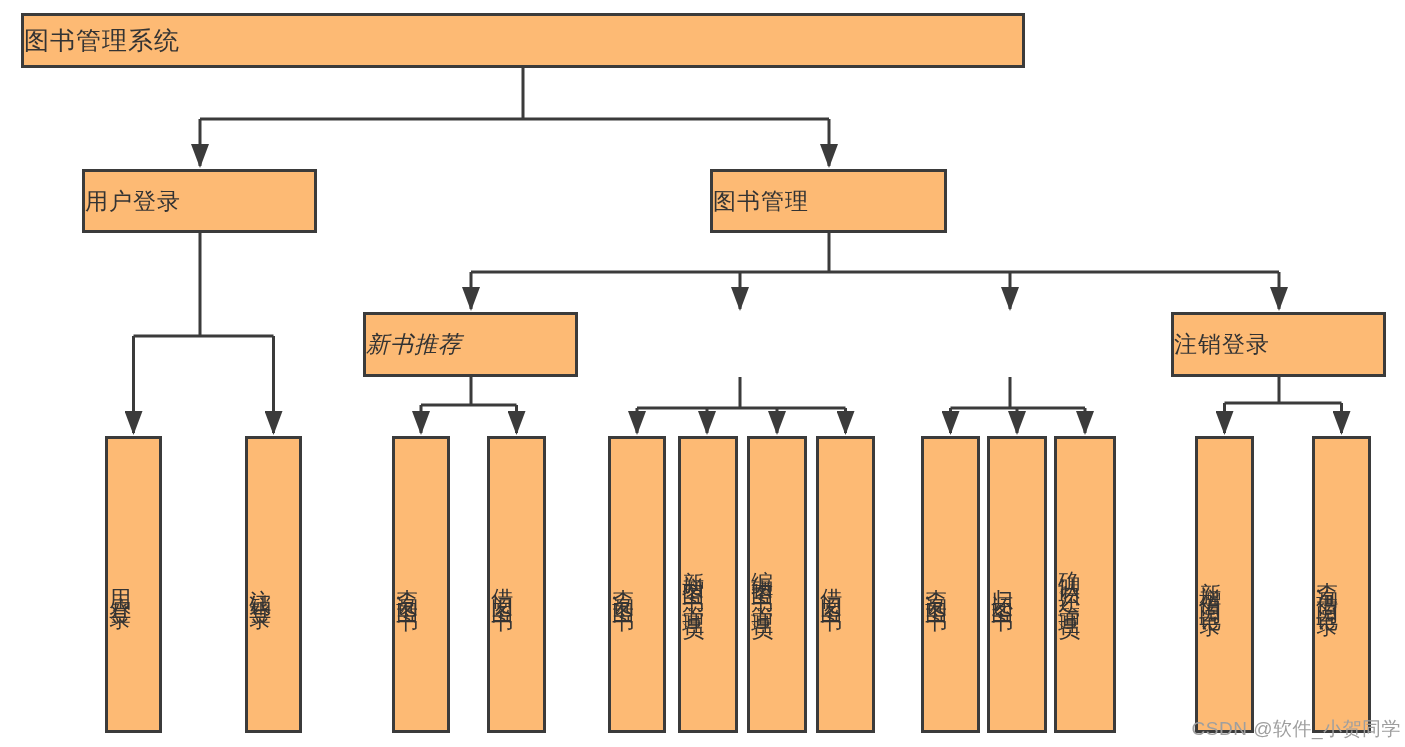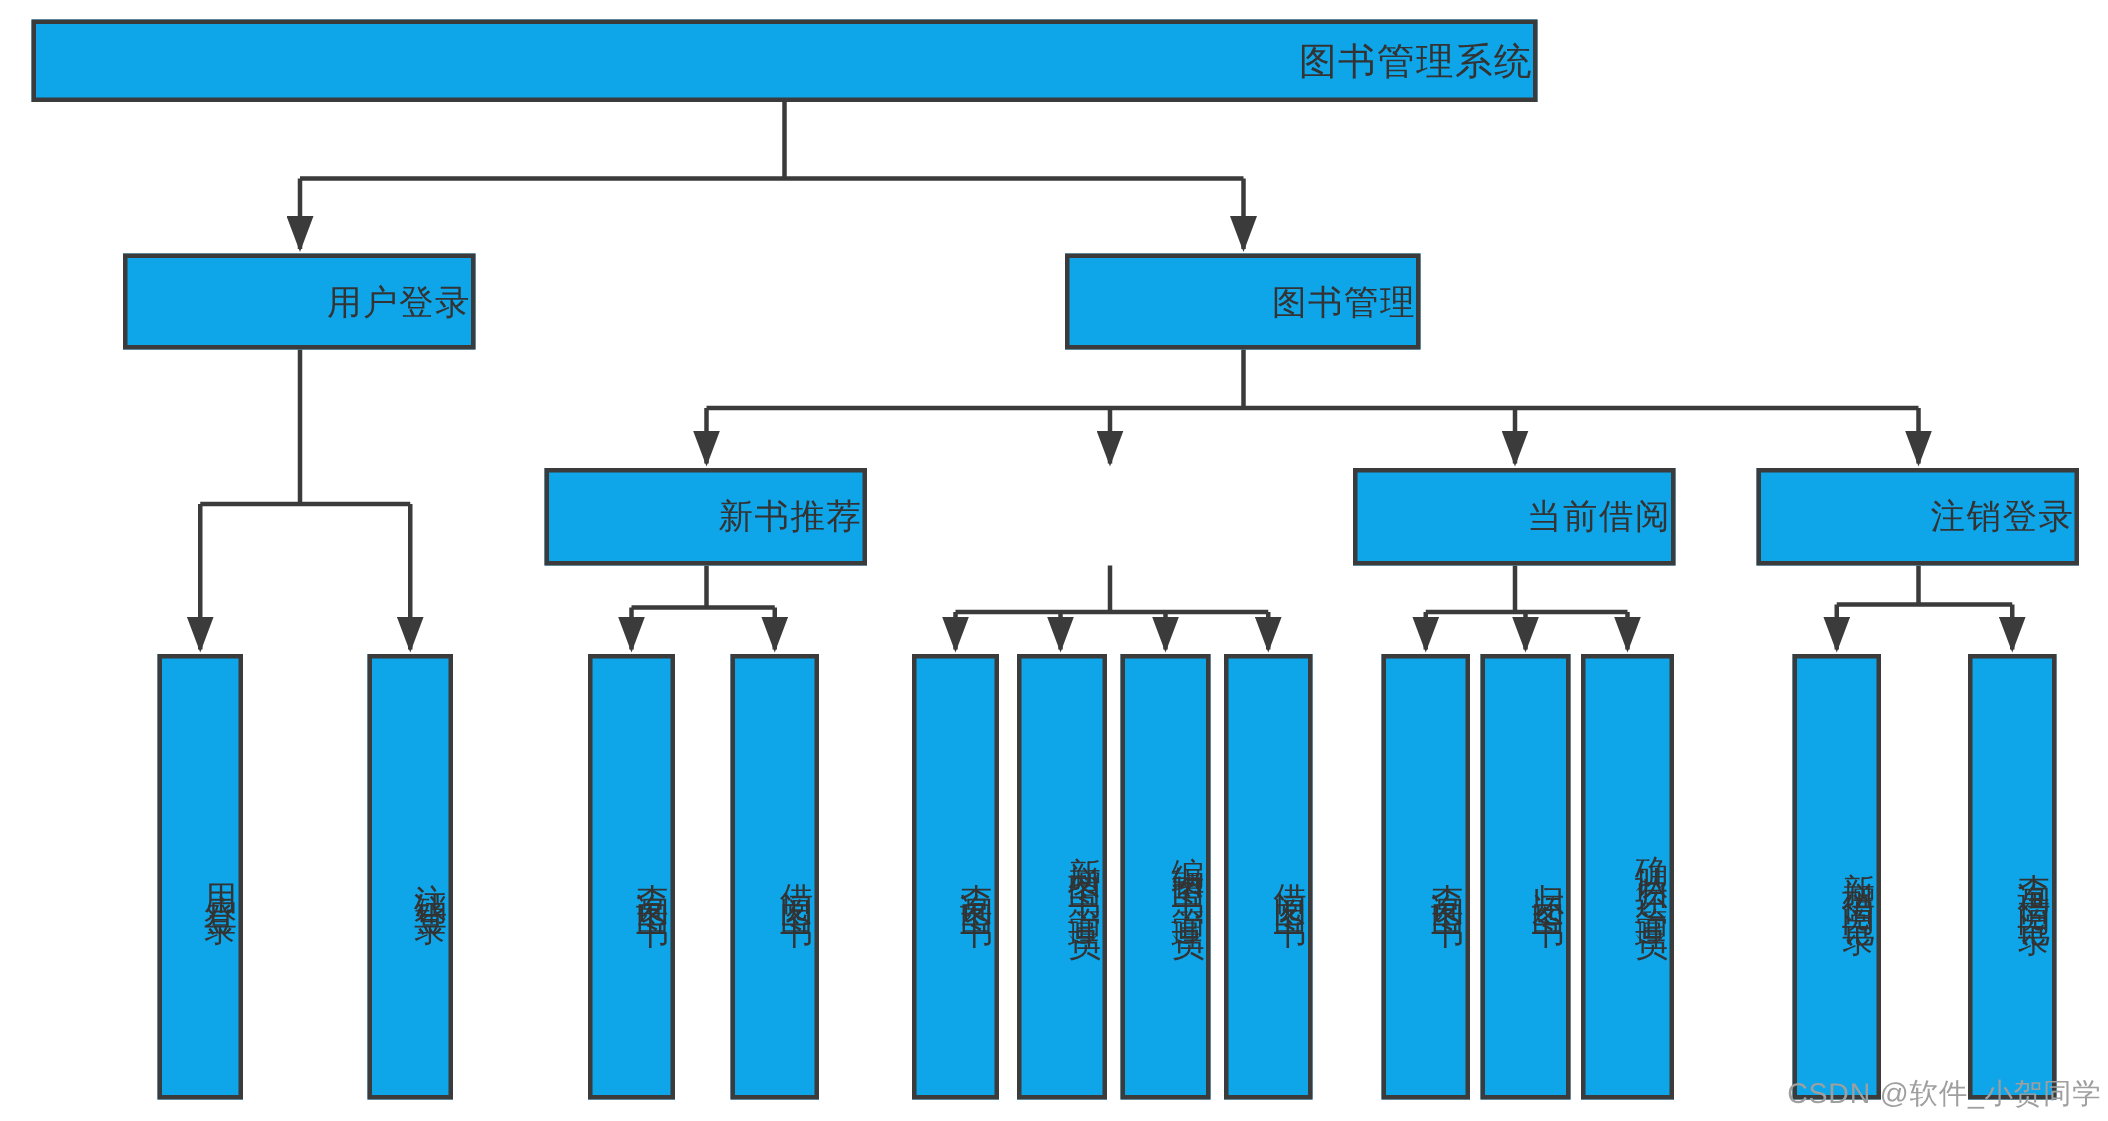--- a/index.html
+++ b/index.html
@@ -36,10 +36,10 @@
     position: absolute;
     box-sizing: border-box;
     border: 3px solid #3b3b3b;
-    background: #0ea5e9;
+    background: #fdba74;
     display: flex;
     align-items: center;
-    justify-content: flex-end;
+    justify-content: flex-start;
     color: #333333;
   }
   .hnode span {

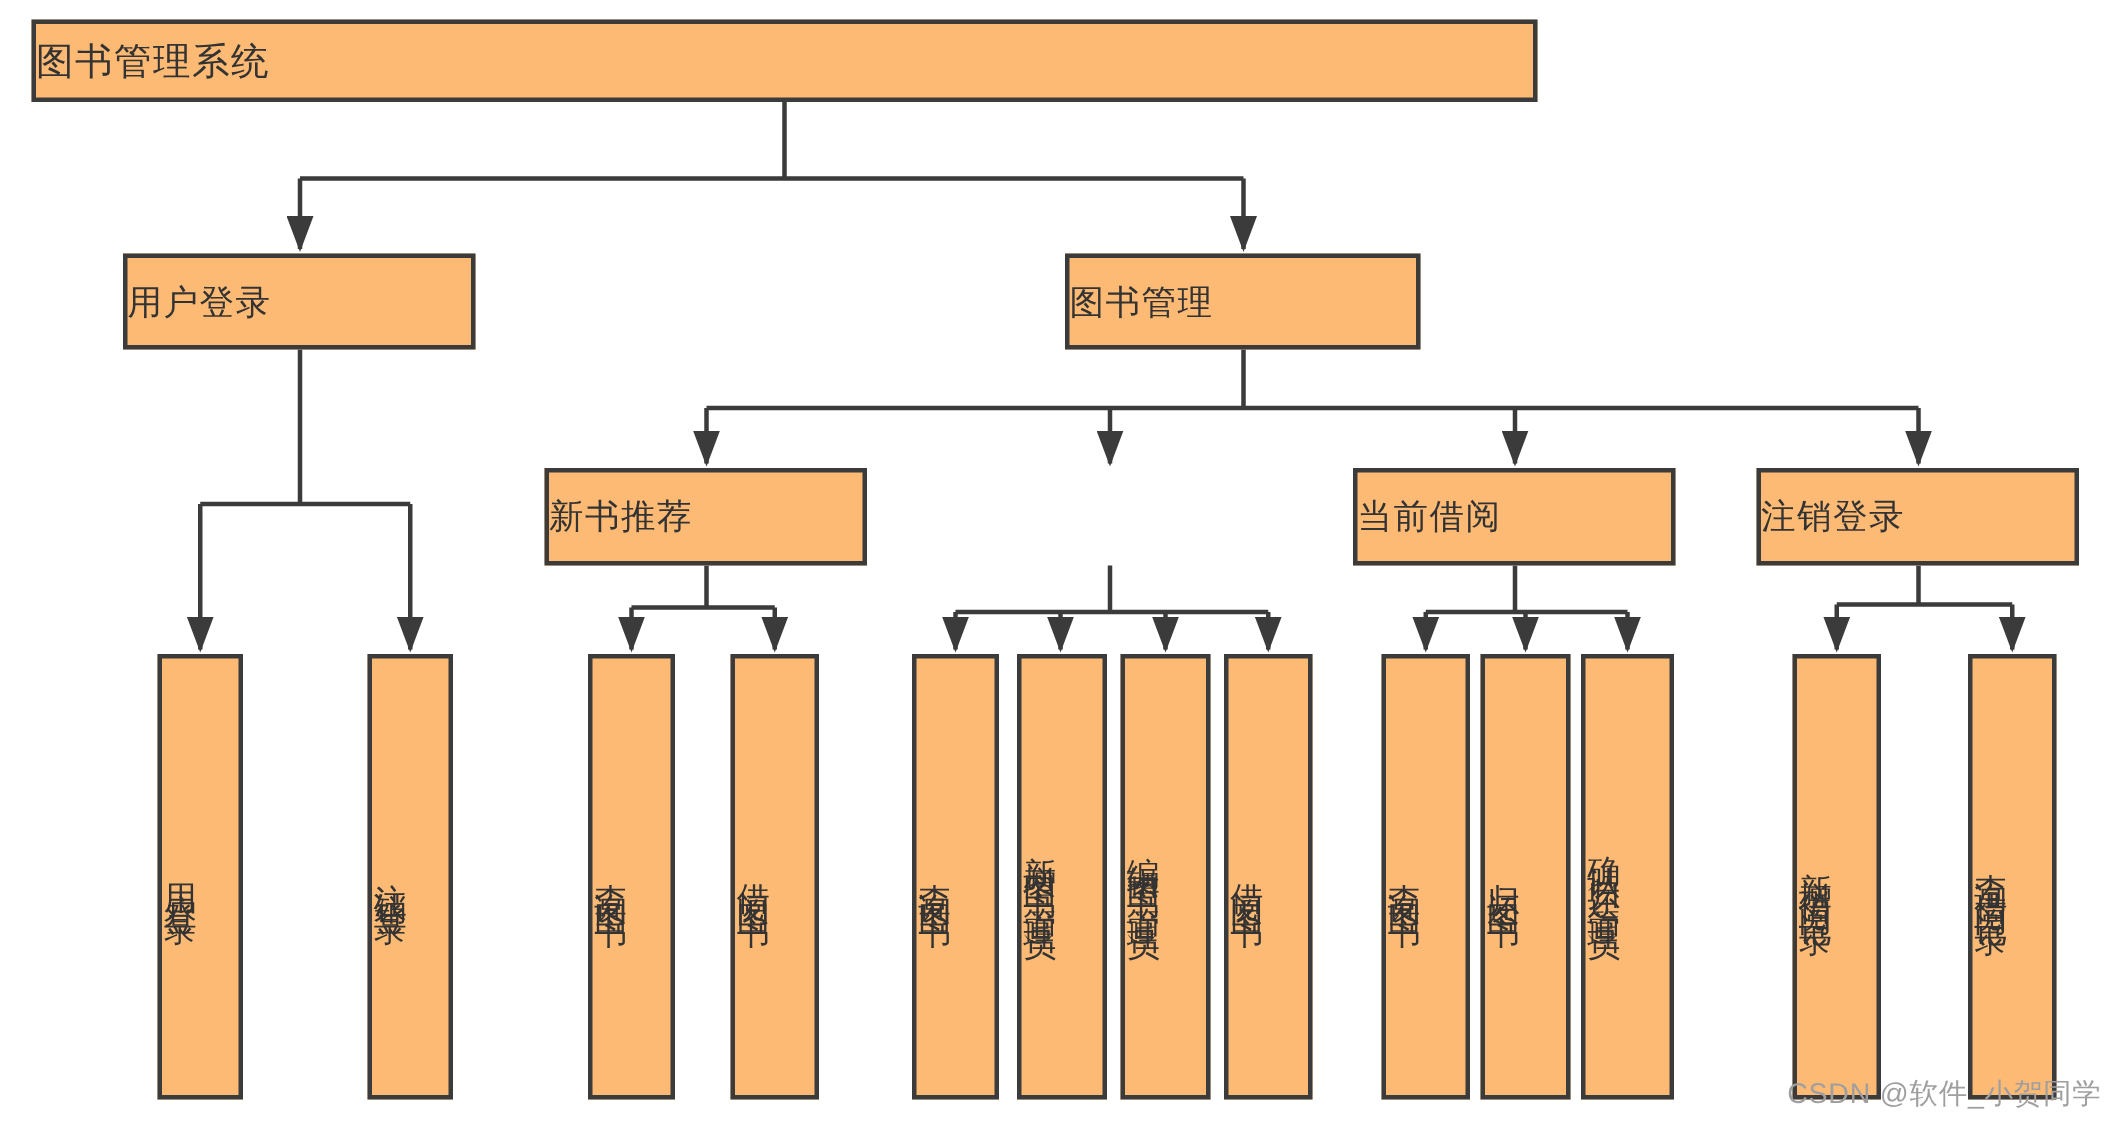--- a/index.html
+++ b/index.html
@@ -122,7 +122,7 @@
     <span>图书管理</span>
   </div>
 
-  <div class="node hnode" style="left: 363px; top: 312px; width: 215px; height: 65px; border-color: rgb(59, 59, 59); color: rgb(51, 51, 51);">
+  <div class="node hnode" style="left: 363px; top: 312px; width: 215px; height: 65px; border-color: rgb(59, 59, 59); color: rgb(51, 51, 51); font-style: italic;">
     <span>新书推荐</span>
   </div>
   <div class="node hnode" style="left: 902px; top: 312px; width: 215px; height: 65px; border-color: rgb(59, 59, 59); color: rgb(51, 51, 51);">

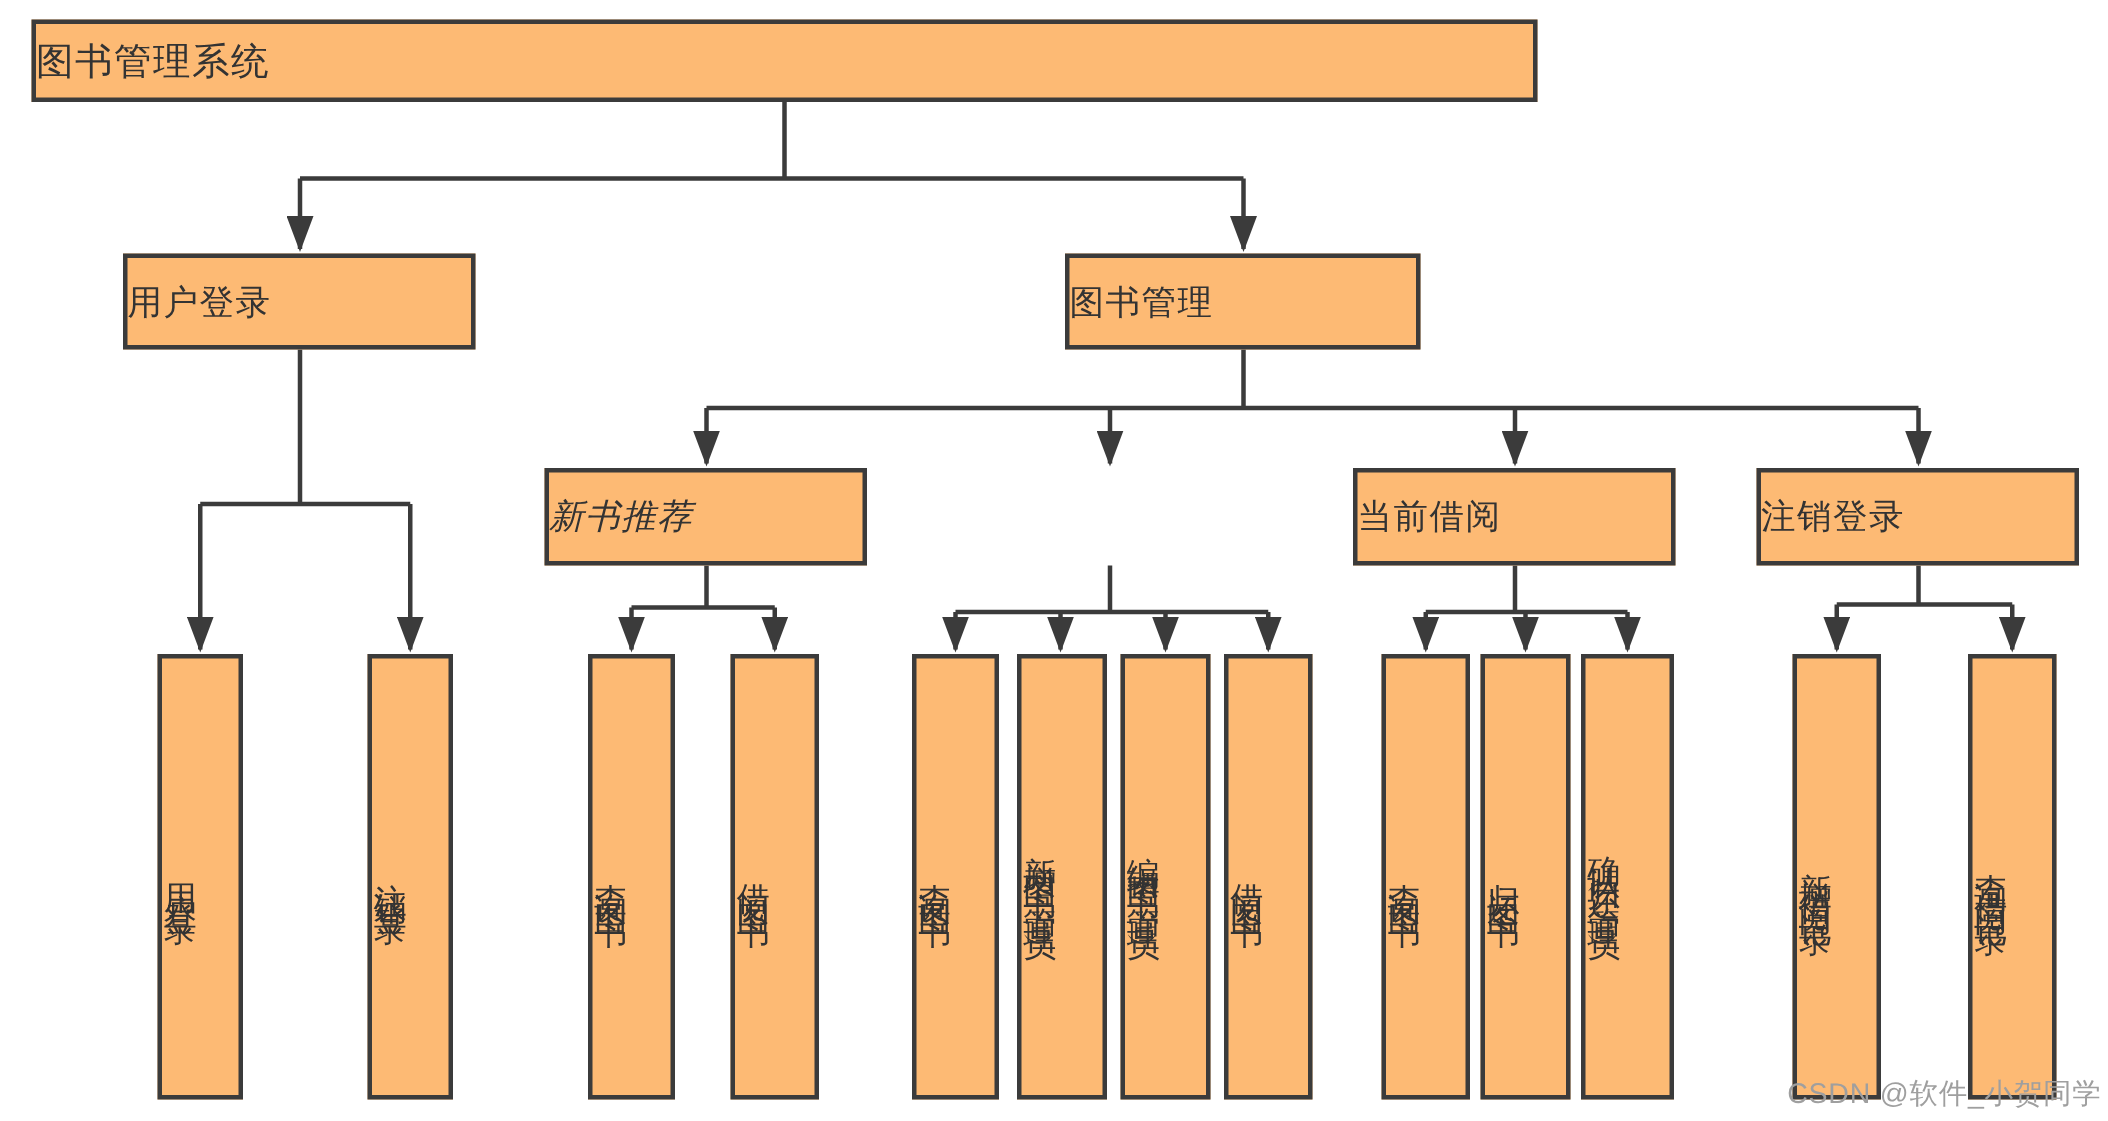--- a/index.html
+++ b/index.html
@@ -125,9 +125,6 @@
   <div class="node hnode" style="left: 363px; top: 312px; width: 215px; height: 65px; border-color: rgb(59, 59, 59); color: rgb(51, 51, 51); font-style: italic;">
     <span>新书推荐</span>
   </div>
-  <div class="node hnode" style="left: 902px; top: 312px; width: 215px; height: 65px; border-color: rgb(59, 59, 59); color: rgb(51, 51, 51);">
-    <span>当前借阅</span>
-  </div>
   <div class="node hnode" style="left: 1171px; top: 312px; width: 215px; height: 65px; border-color: rgb(59, 59, 59); color: rgb(51, 51, 51);">
     <span>注销登录</span>
   </div>

